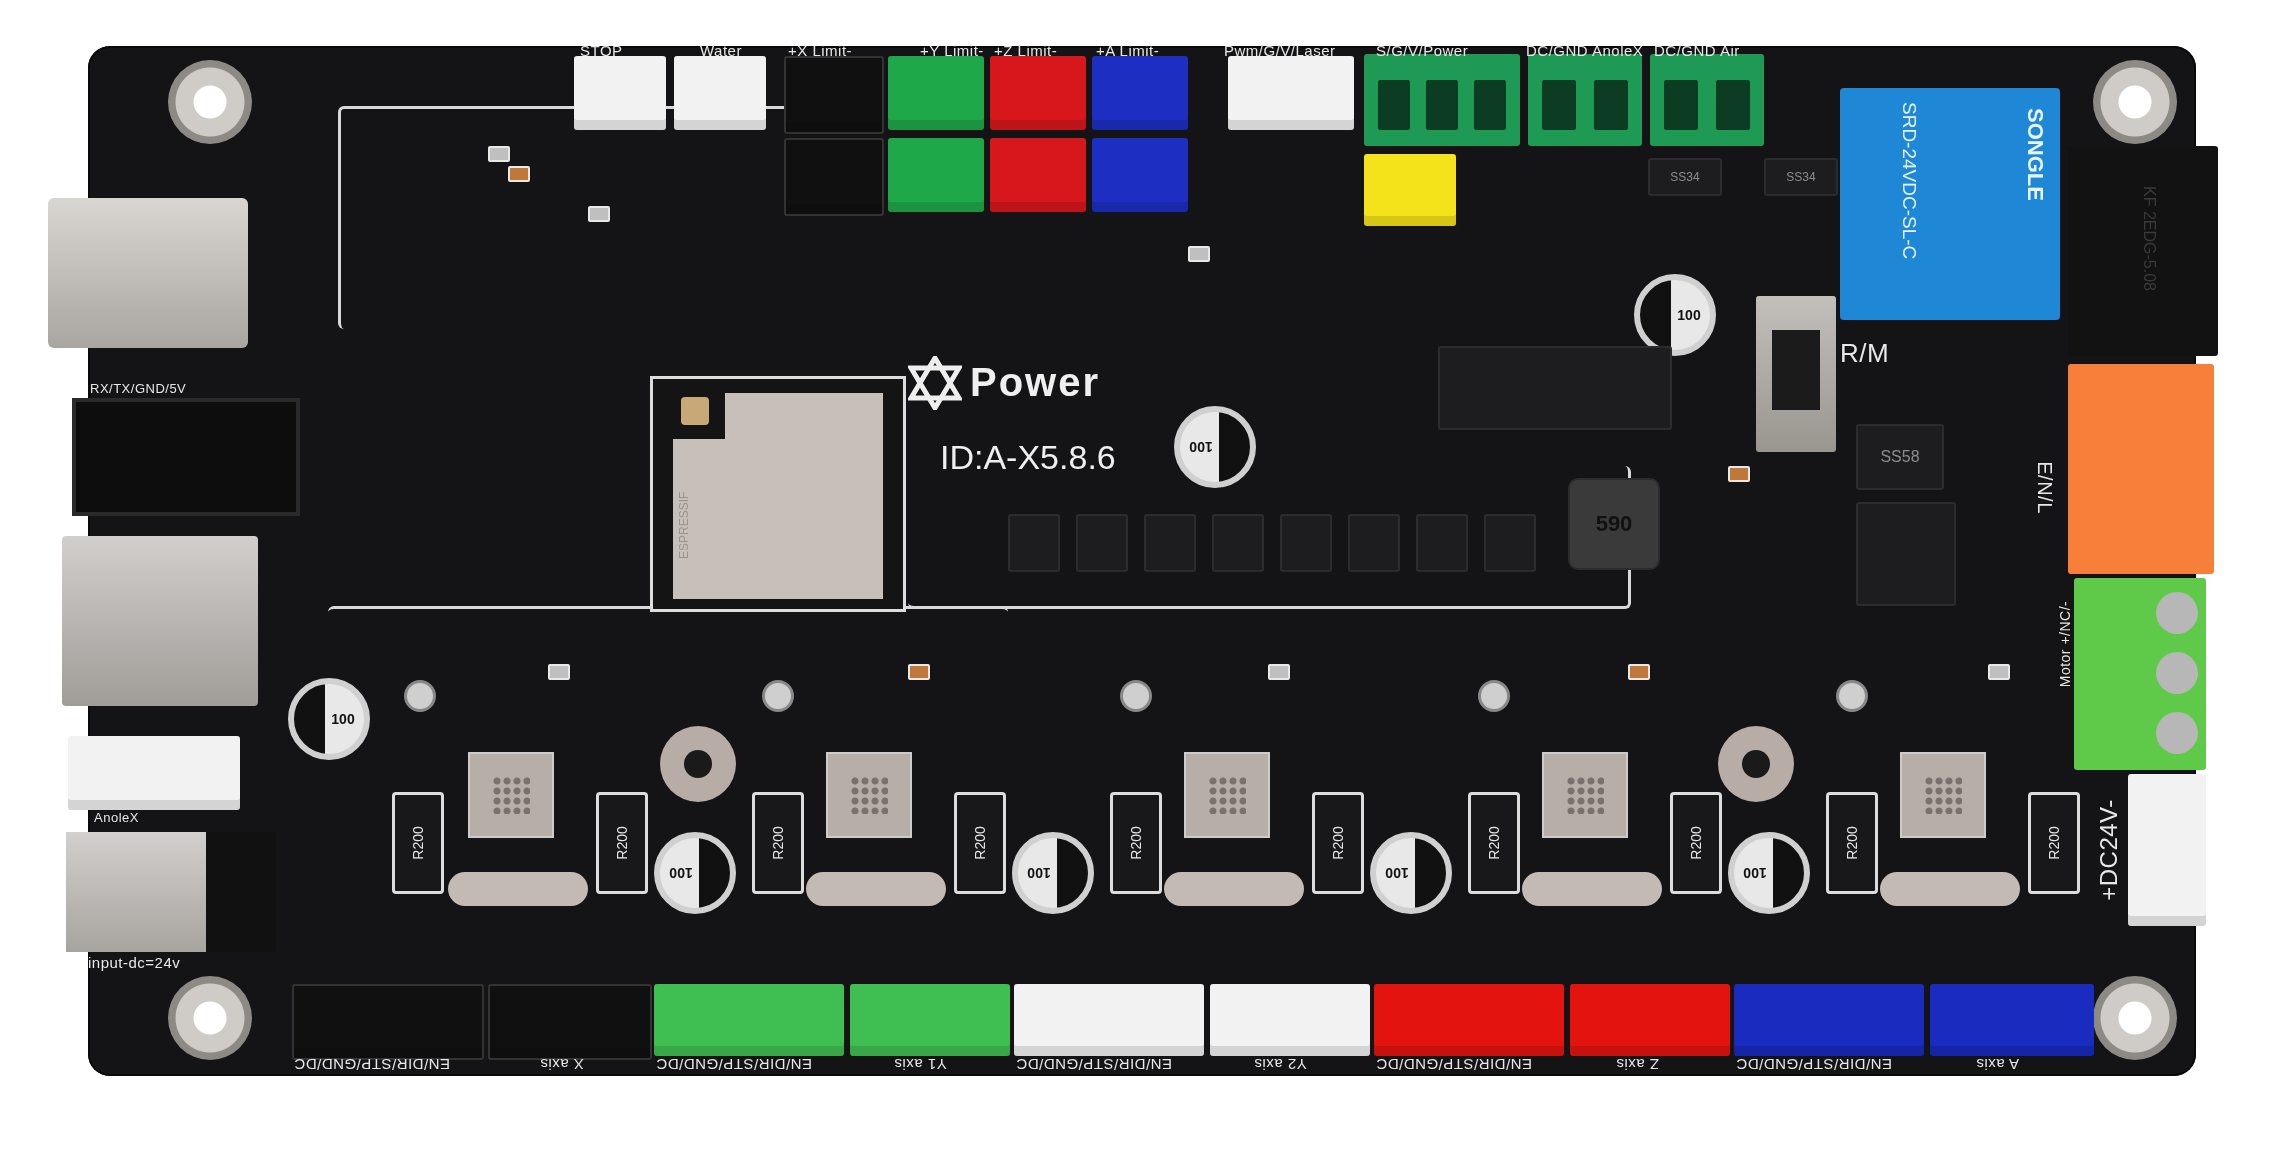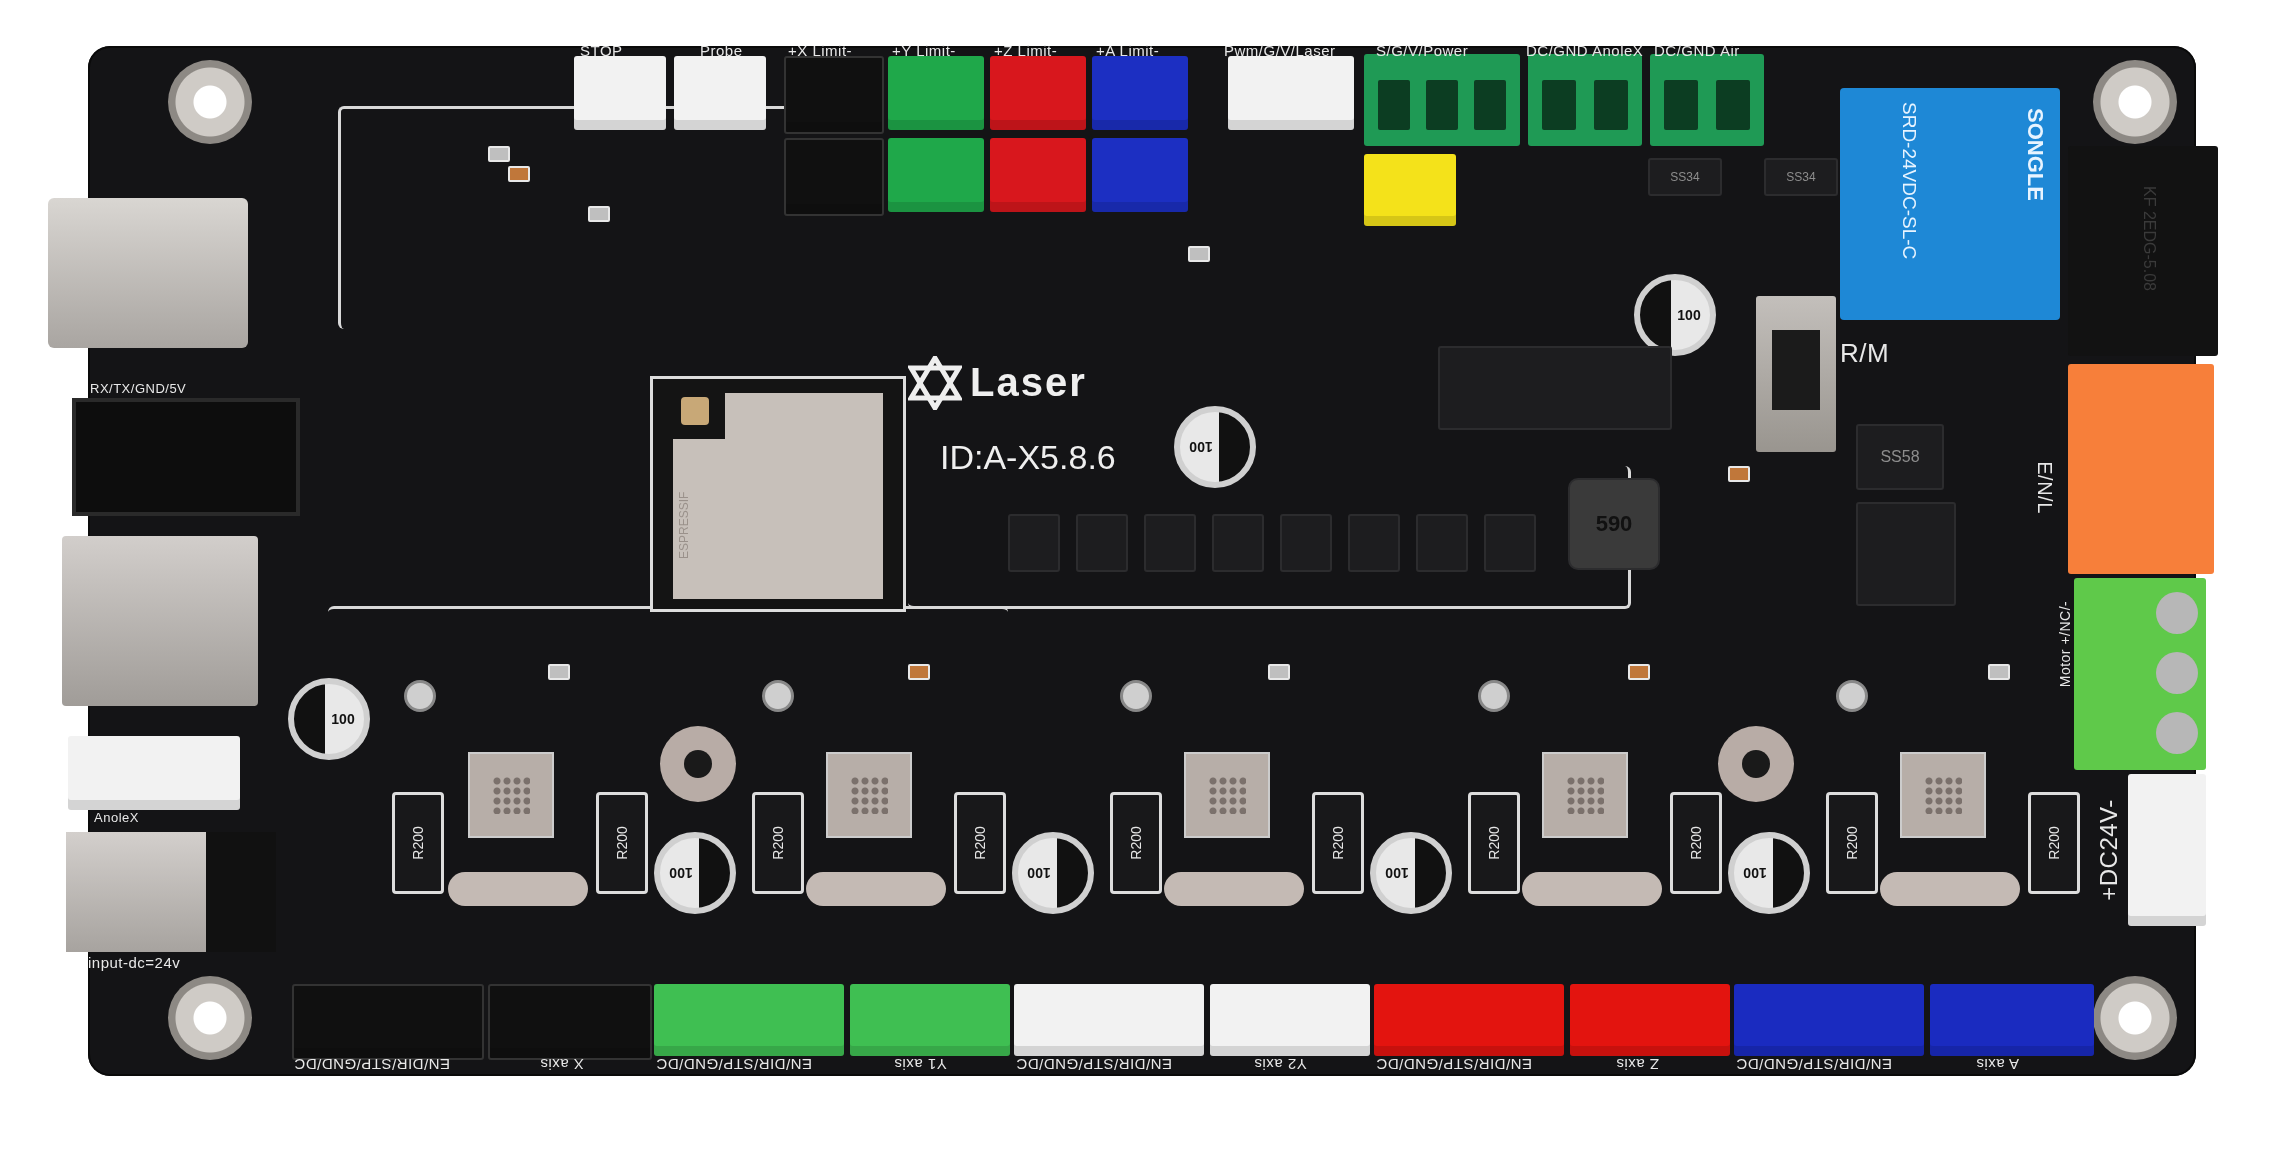--- a/index.html
+++ b/index.html
@@ -44,7 +44,7 @@
   <div class="silk" style="left:492px;top:-4px">STOP</div>
 
   <div class="jst" style="left:586px;top:10px;width:92px;height:74px;background:#f2f2f2"></div>
-  <div class="silk" style="left:612px;top:-4px">Probe</div>
+  <div class="silk" style="left:612px;top:-4px">Water</div>
 
   <div class="jst" style="left:696px;top:10px;width:96px;height:74px;background:#101010;border:2px solid #333"></div>
   <div class="jst" style="left:696px;top:92px;width:96px;height:74px;background:#101010;border:2px solid #333"></div>

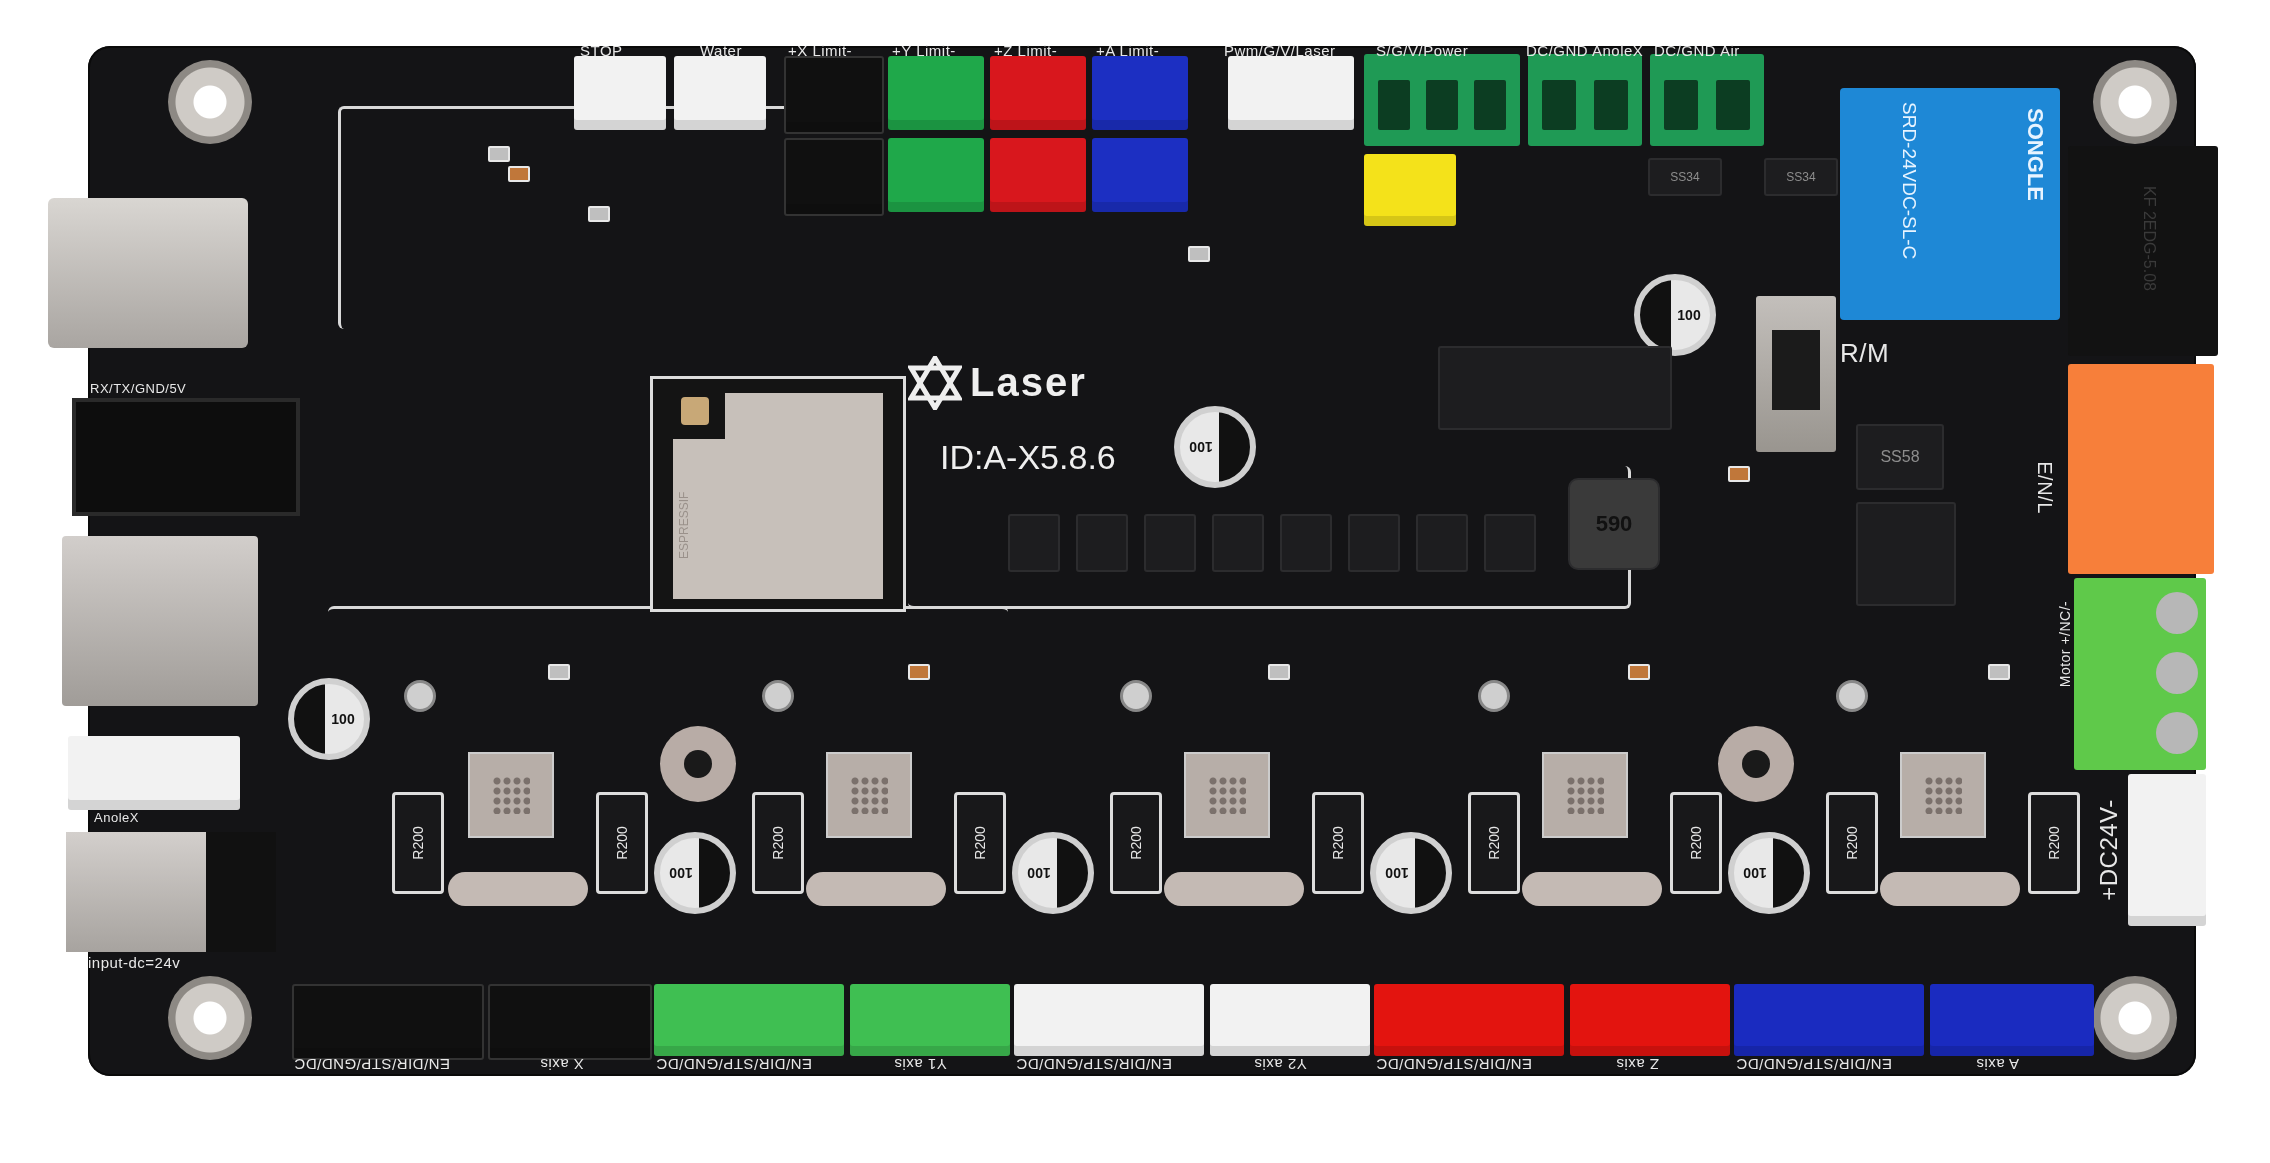--- a/index.html
+++ b/index.html
@@ -52,7 +52,7 @@
 
   <div class="jst" style="left:800px;top:10px;width:96px;height:74px;background:#1fa84a"></div>
   <div class="jst" style="left:800px;top:92px;width:96px;height:74px;background:#1fa84a"></div>
-  <div class="silk" style="left:804px;top:-4px">+Y Limit-</div>
+  <div class="silk" style="left:832px;top:-4px">+Y Limit-</div>
 
   <div class="jst" style="left:902px;top:10px;width:96px;height:74px;background:#d8171d"></div>
   <div class="jst" style="left:902px;top:92px;width:96px;height:74px;background:#d8171d"></div>

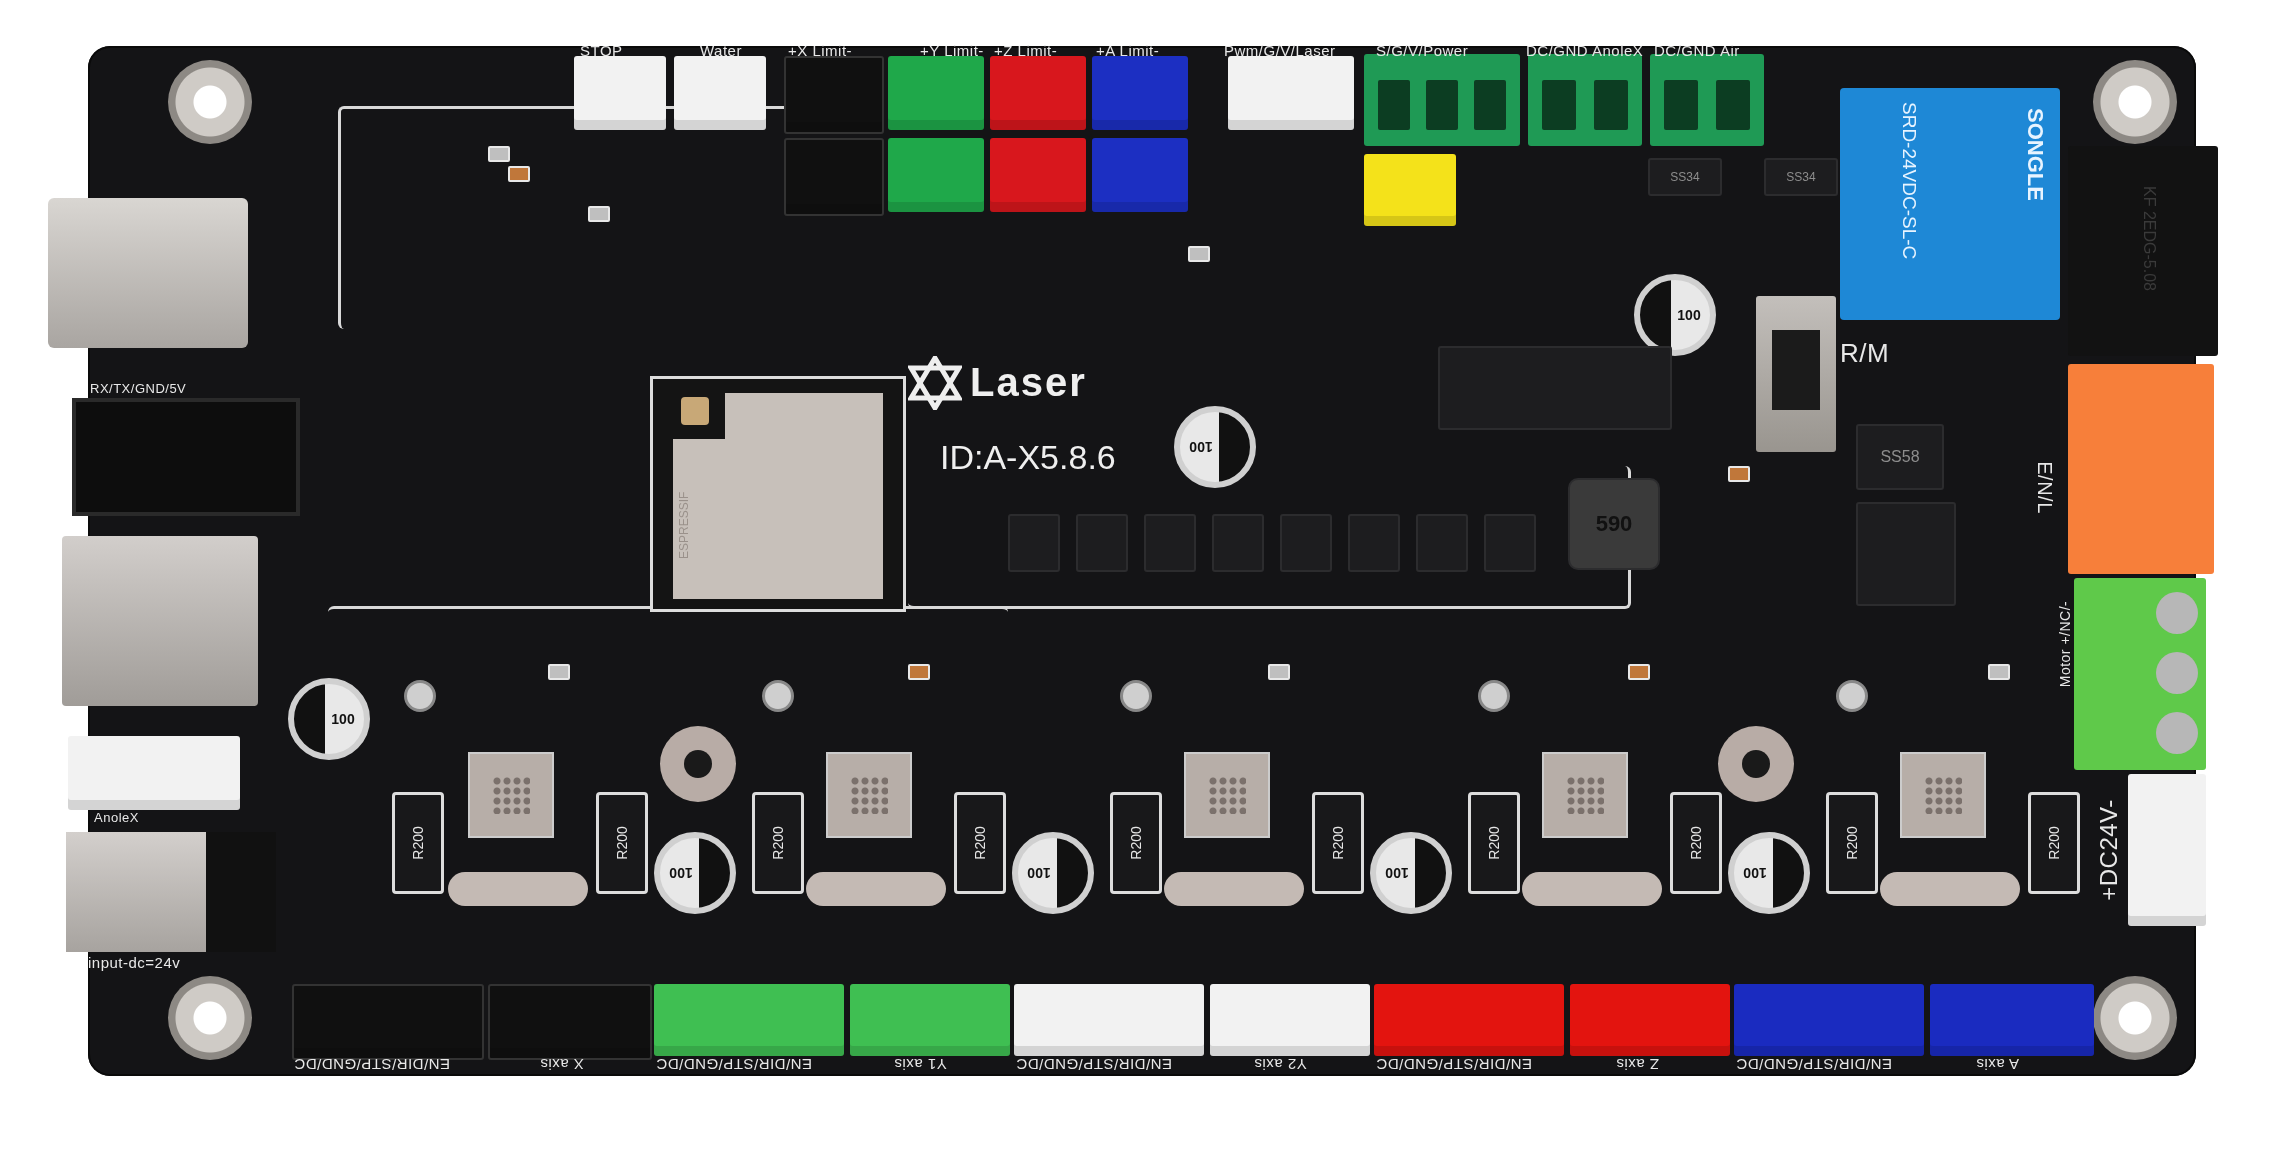--- a/index.html
+++ b/index.html
@@ -110,7 +110,7 @@
         <polygon points="27,52 51,12 3,12" fill="none" stroke="#eee" stroke-width="5"></polygon>
       </svg>
   </div>
-  <div class="abs" style="left:882px;top:314px;color:#efefef;font-size:40px;font-weight:bold;letter-spacing:2px">Laser</div>
+  <div class="abs" style="left:882px;top:314px;color:#efefef;font-size:40px;font-weight:bold;letter-spacing:2px">Power</div>
   <div class="abs" style="left:852px;top:392px;color:#efefef;font-size:34px">ID:A-X5.8.6</div>
 
   <div class="cap flip" style="left:1086px;top:360px">

